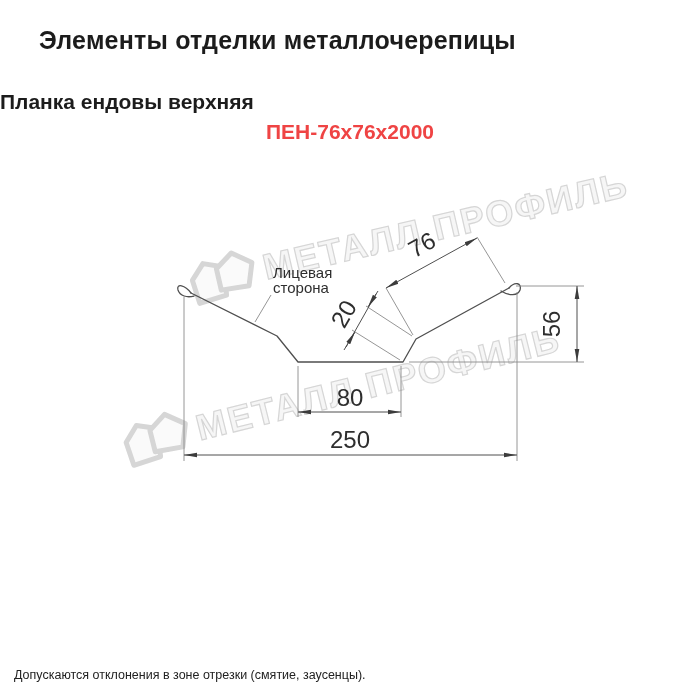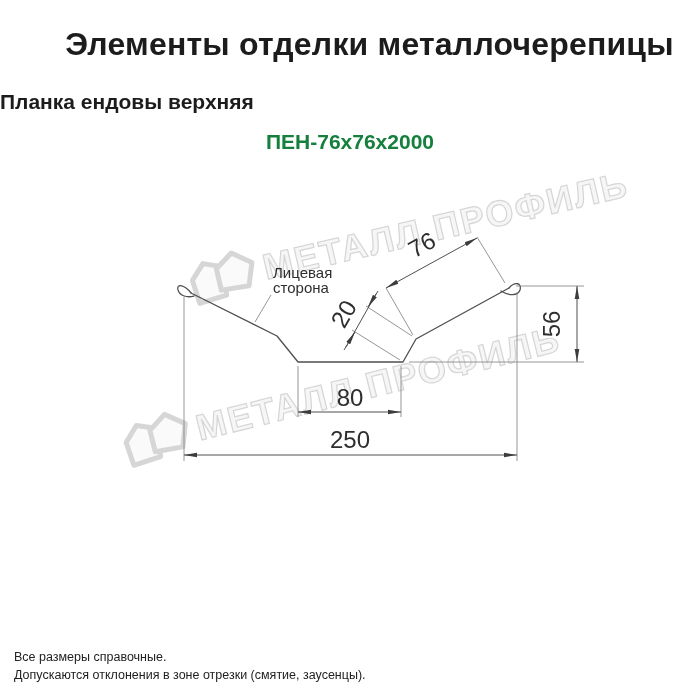--- a/index.html
+++ b/index.html
@@ -10,8 +10,8 @@
     -webkit-font-smoothing:antialiased;
   }
   .page-title{
-    position:absolute;top:26px;left:0;right:0;text-align:center;
-    font-size:32px;font-weight:bold;color:#1c1c1c;letter-spacing:0.2px;margin-left:39px;
+    position:absolute;top:26px;left:0;right:0;
+    font-size:25px;font-weight:bold;color:#1c1c1c;letter-spacing:0.2px;margin-left:39px;
   }
   .product-name{
     position:absolute;top:90px;left:0;right:0;text-align:left;

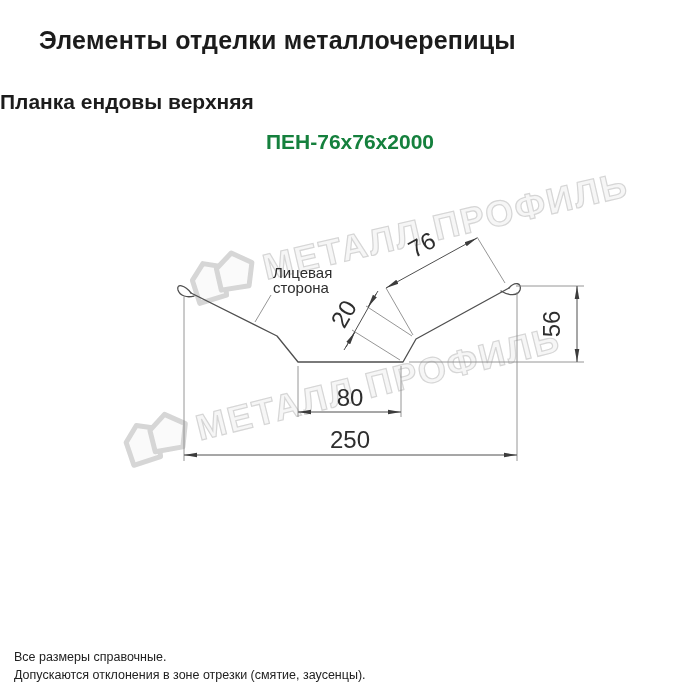--- a/index.html
+++ b/index.html
@@ -19,7 +19,7 @@
   }
   .product-code{
     position:absolute;top:120px;left:0;right:0;text-align:center;
-    font-size:21px;font-weight:bold;color:#15803d;margin-top:10px;
+    font-size:21px;font-weight:bold;color:#ef4444;
   }
   .drawing-svg{position:absolute;left:0;top:0;}
   .footnotes{

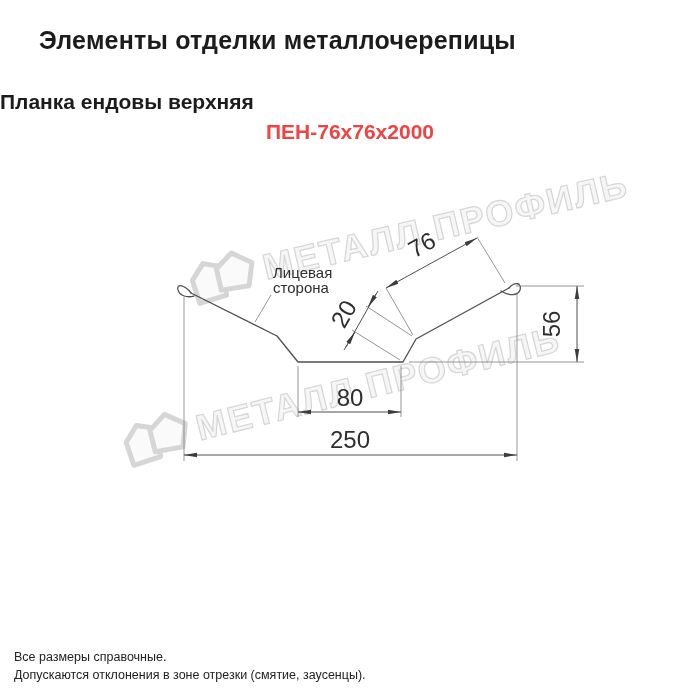--- a/index.html
+++ b/index.html
@@ -119,7 +119,6 @@
 </svg>
 
 <div class="footnotes">
-  <div>Все размеры справочные.</div>
   <div>Допускаются отклонения в зоне отрезки (смятие, заусенцы).</div>
 </div>
 

